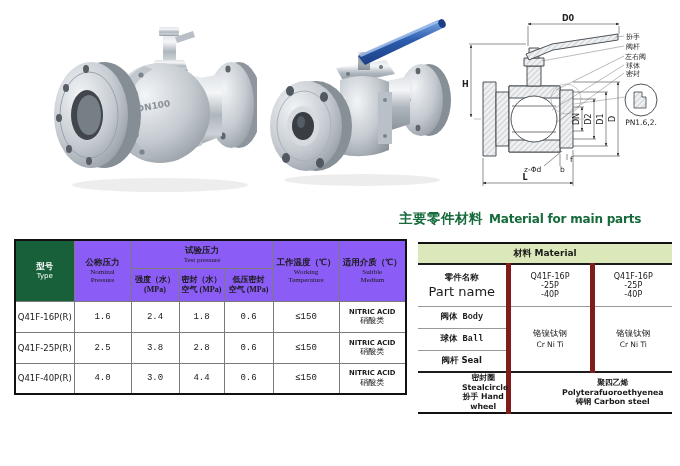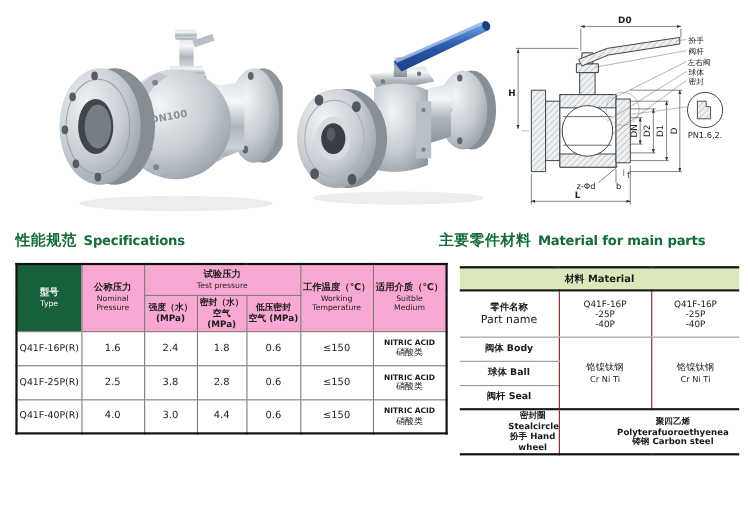--- a/index.html
+++ b/index.html
@@ -264,9 +264,6 @@
     </g>
   </svg>
 
-  <div id="title-spec" class="sec-title">
-    <span class="zh">性能规范</span><span class="en">Specifications</span>
-  </div>
   <div id="title-mat" class="sec-title">
     <span class="zh">主要零件材料</span><span class="en">Material for main parts</span>
   </div>

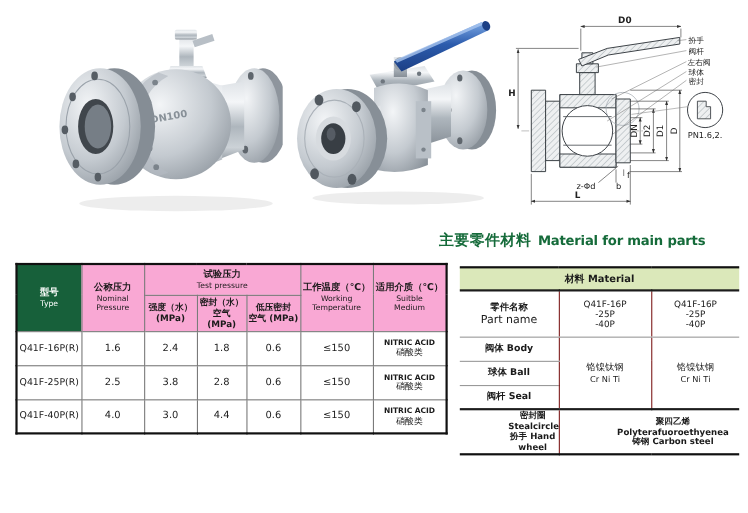--- a/index.html
+++ b/index.html
@@ -19,7 +19,7 @@
   .spec-table { position:absolute; left:14px; top:239px; width:391px; border:2px solid #111; }
   .spec-table td { border:1px solid #7a7a7a; text-align:center; vertical-align:middle; padding:0 1px; color:#1a1a1a; }
   .spec-table .th-dark  { background:#17603a; color:#fff; }
-  .spec-table .th-light { background:#f9a8d4; }
+  .spec-table .th-light { background:#8b5cf6;font-family:Liberation Serif, serif; }
   .spec-table .zh  { font-size:8.5px; font-weight:bold; line-height:1.25; }
   .spec-table .en  { font-size:7px;  line-height:1.15; }
   .spec-table .sub { font-size:8px; font-weight:bold; line-height:1.25; }

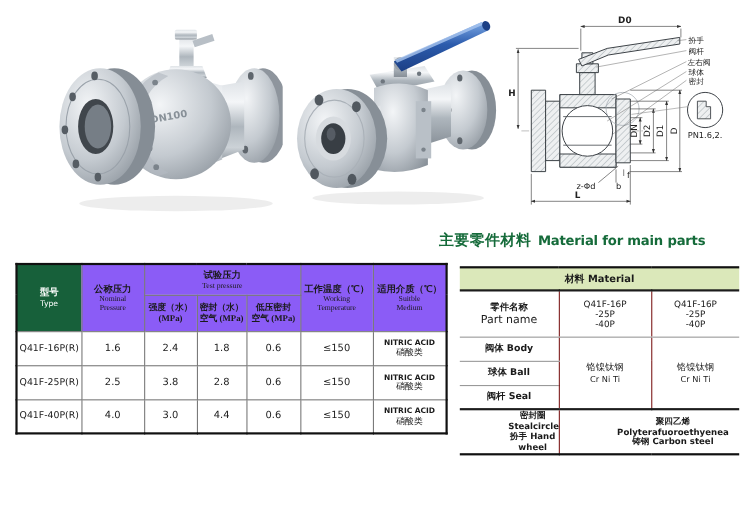--- a/index.html
+++ b/index.html
@@ -38,7 +38,7 @@
   .mt-sub .en { font-size:10px; }
   .mt-part { font-size:8.5px; font-weight:bold; height:22px; }
   .rline { border-bottom:1px solid #999; }
-  .vsep  { border-left:1px solid #7f1d1d; }
+  .vsep  { border-left:5px solid #7f1d1d; }
   .mt-mat .zh { font-size:8.5px; font-weight:normal; }
   .mt-mat .en { font-size:7.5px; }
   .mt-last td { border-top:2px solid #1c1c1c; height:23px; }

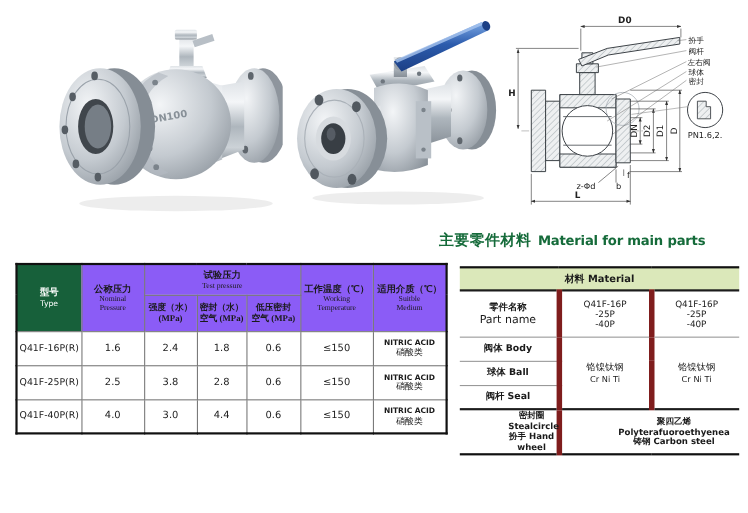--- a/index.html
+++ b/index.html
@@ -35,7 +35,7 @@
   .mt-head td { background:#dbe8ba; border-bottom:2px solid #1c1c1c; font-size:9px; font-weight:bold; height:21px; }
   .mt-sub td  { height:42px; border-bottom:1px solid #999; font-size:8px; }
   .mt-sub .zh { font-size:8.5px; font-weight:bold; }
-  .mt-sub .en { font-size:10px; }
+  .mt-sub .en { font-size:13px; }
   .mt-part { font-size:8.5px; font-weight:bold; height:22px; }
   .rline { border-bottom:1px solid #999; }
   .vsep  { border-left:5px solid #7f1d1d; }

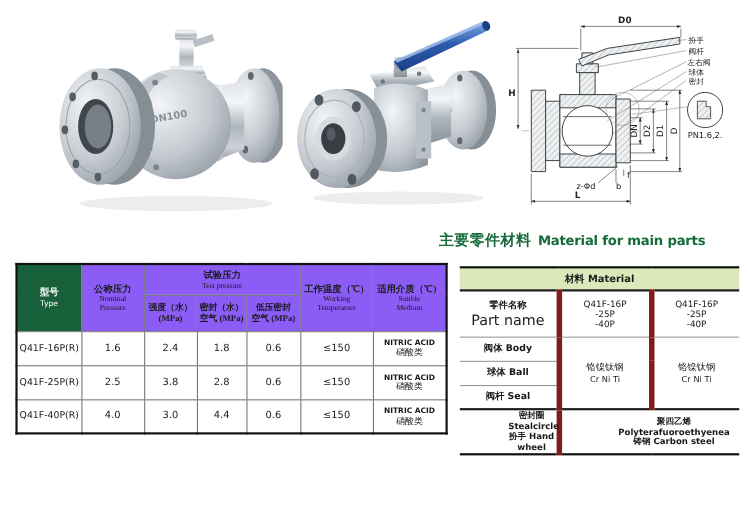--- a/index.html
+++ b/index.html
@@ -23,7 +23,7 @@
   .spec-table .zh  { font-size:8.5px; font-weight:bold; line-height:1.25; }
   .spec-table .en  { font-size:7px;  line-height:1.15; }
   .spec-table .sub { font-size:8px; font-weight:bold; line-height:1.25; }
-  .spec-table .val { font-size:9px; }
+  .spec-table .val { font-size:9px;font-family:Liberation Mono, monospace; }
   .spec-table .typ { font-size:8.5px; }
   .spec-table .med-en { font-size:6.8px; font-weight:bold; line-height:1.2; }
   .spec-table .med-zh { font-size:8px; line-height:1.2; }

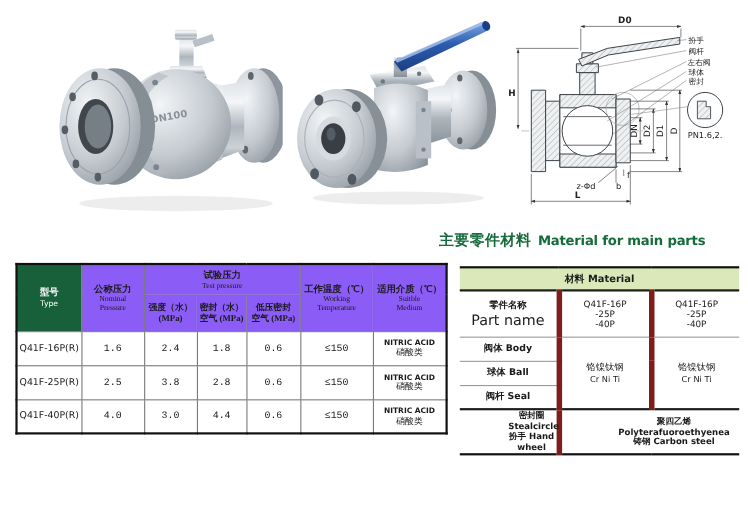--- a/index.html
+++ b/index.html
@@ -37,7 +37,7 @@
   .mt-sub .zh { font-size:8.5px; font-weight:bold; }
   .mt-sub .en { font-size:13px; }
   .mt-part { font-size:8.5px; font-weight:bold; height:22px; }
-  .rline { border-bottom:1px solid #999; }
+  .rline { border-bottom:1px solid #999;font-family:Liberation Mono, monospace; }
   .vsep  { border-left:5px solid #7f1d1d; }
   .mt-mat .zh { font-size:8.5px; font-weight:normal; }
   .mt-mat .en { font-size:7.5px; }

